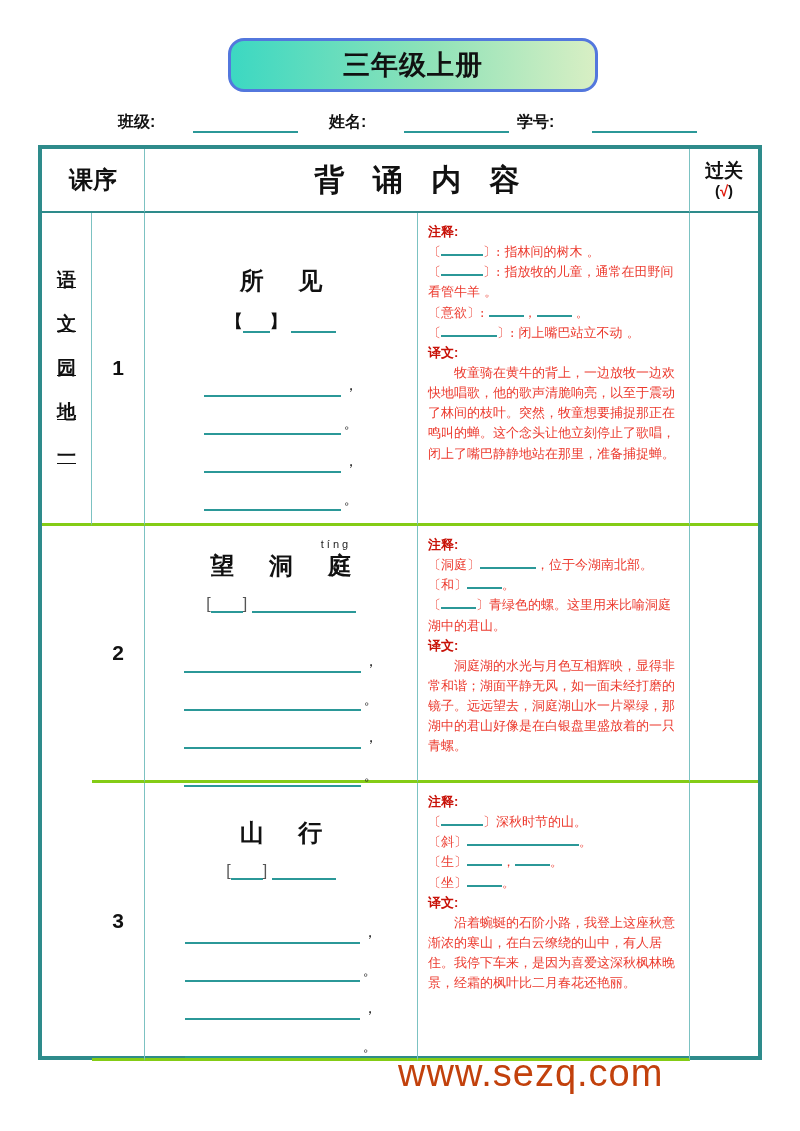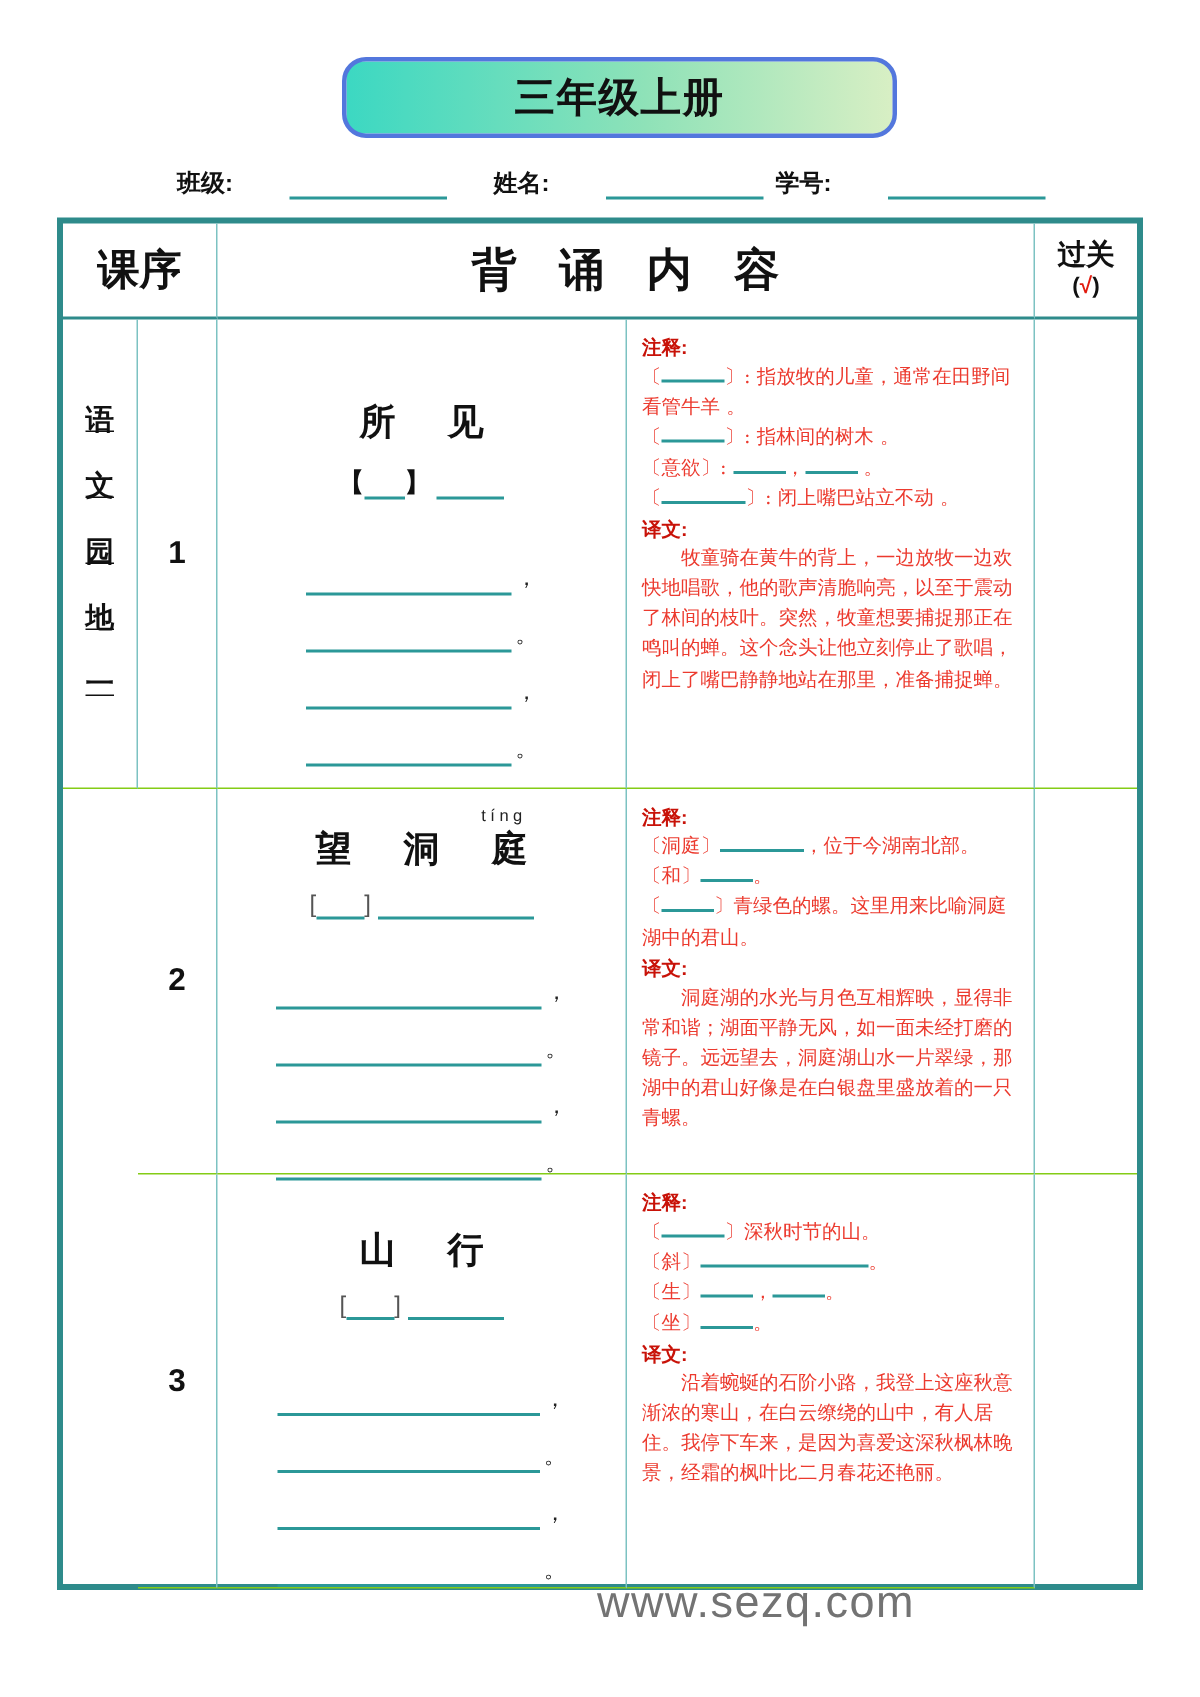--- a/index.html
+++ b/index.html
@@ -41,7 +41,7 @@
   .c.no-r { border-right:none; }
   .c.no-b { border-bottom:none; }
   .hcell { border-bottom:2px solid #2e8b8b; display:flex; align-items:center; justify-content:center; }
-  .h-lesson { grid-column:1/3; grid-row:1; font-weight:bold; font-size:28px; }
+  .h-lesson { grid-column:1/3; grid-row:1; font-weight:bold; font-size:24px; }
   .h-content { grid-column:3/5; grid-row:1; font-weight:bold; font-size:30px; letter-spacing:10px; text-indent:10px; }
   .h-pass { grid-column:5/6; grid-row:1; flex-direction:column; font-weight:bold; font-size:19px; line-height:1.15; }
   .h-pass .mark { font-size:15px; font-weight:bold; }

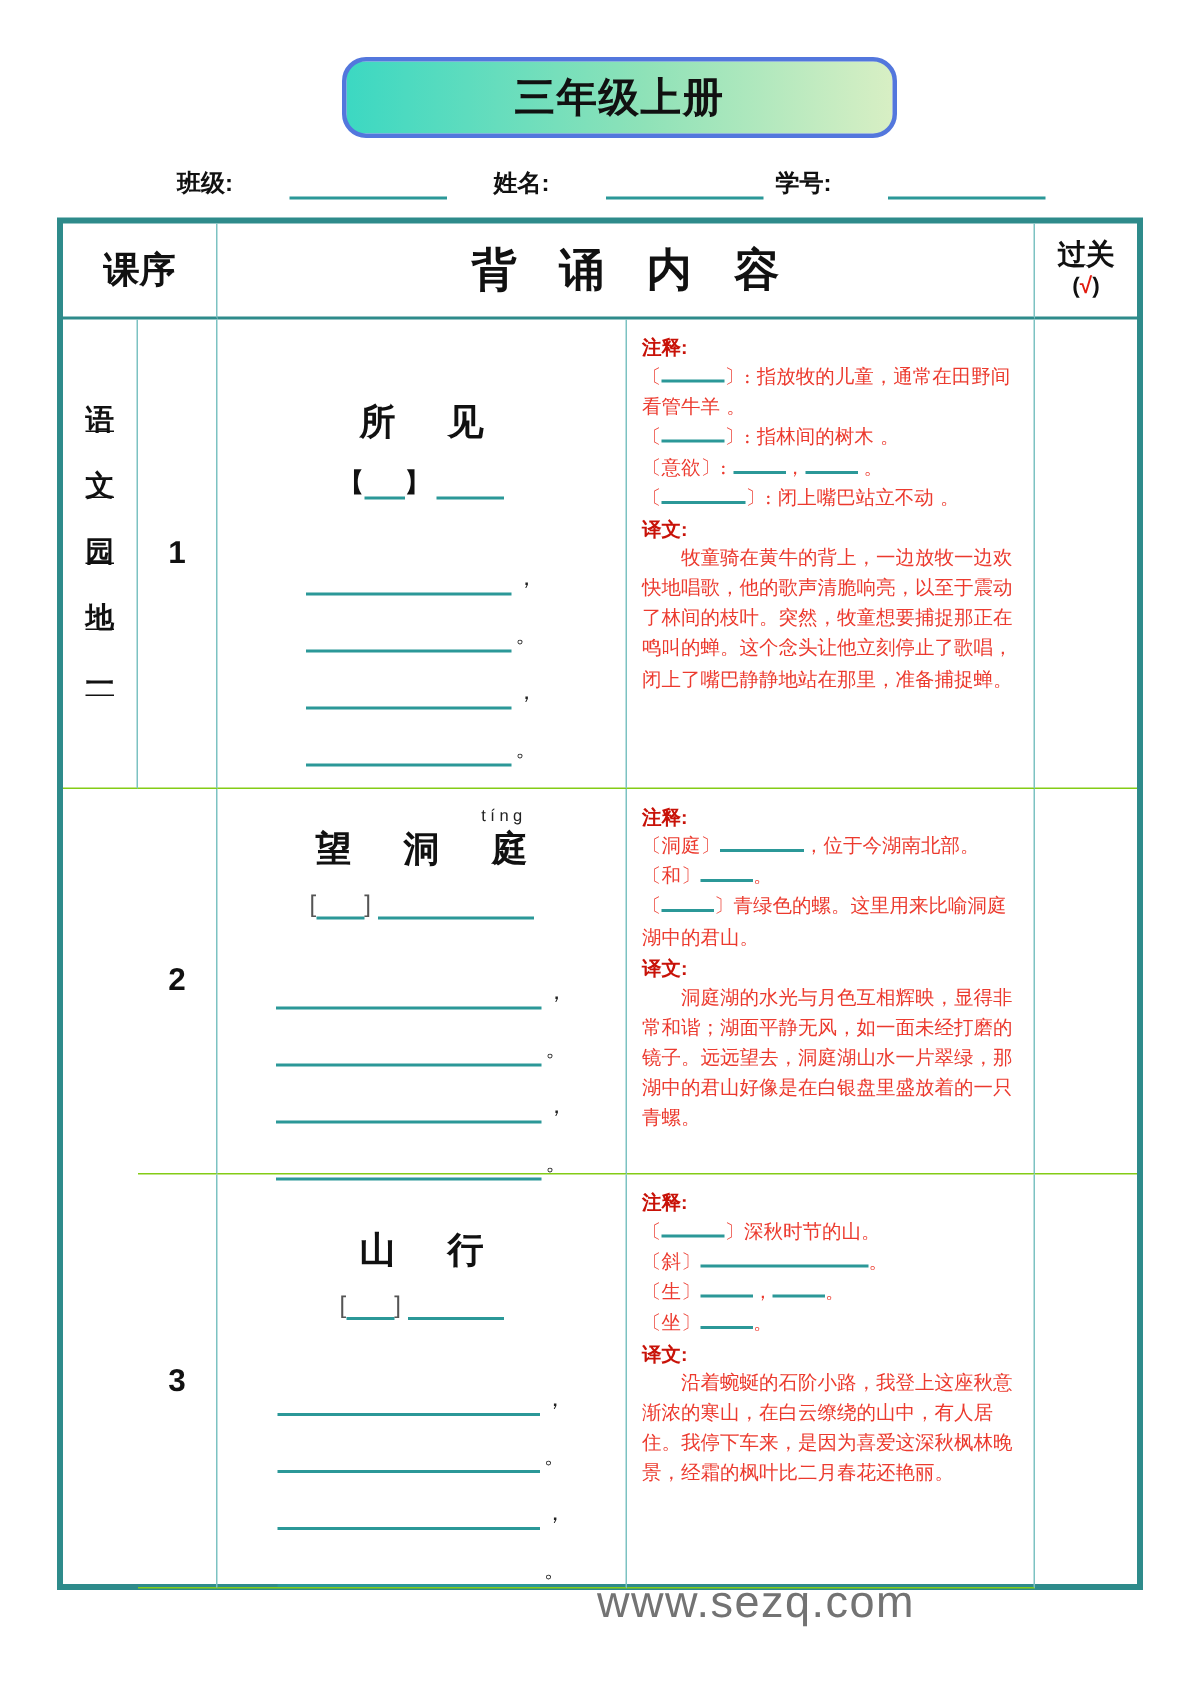--- a/index.html
+++ b/index.html
@@ -37,7 +37,7 @@
     grid-template-rows:64px 313px 257px auto;
     background:#fff;
   }
-  .c { border-right:1px solid #7cc2c2; border-bottom:1px solid #84cc16; }
+  .c { border-right:1px solid #7cc2c2; border-bottom:3px solid #84cc16; }
   .c.no-r { border-right:none; }
   .c.no-b { border-bottom:none; }
   .hcell { border-bottom:2px solid #2e8b8b; display:flex; align-items:center; justify-content:center; }

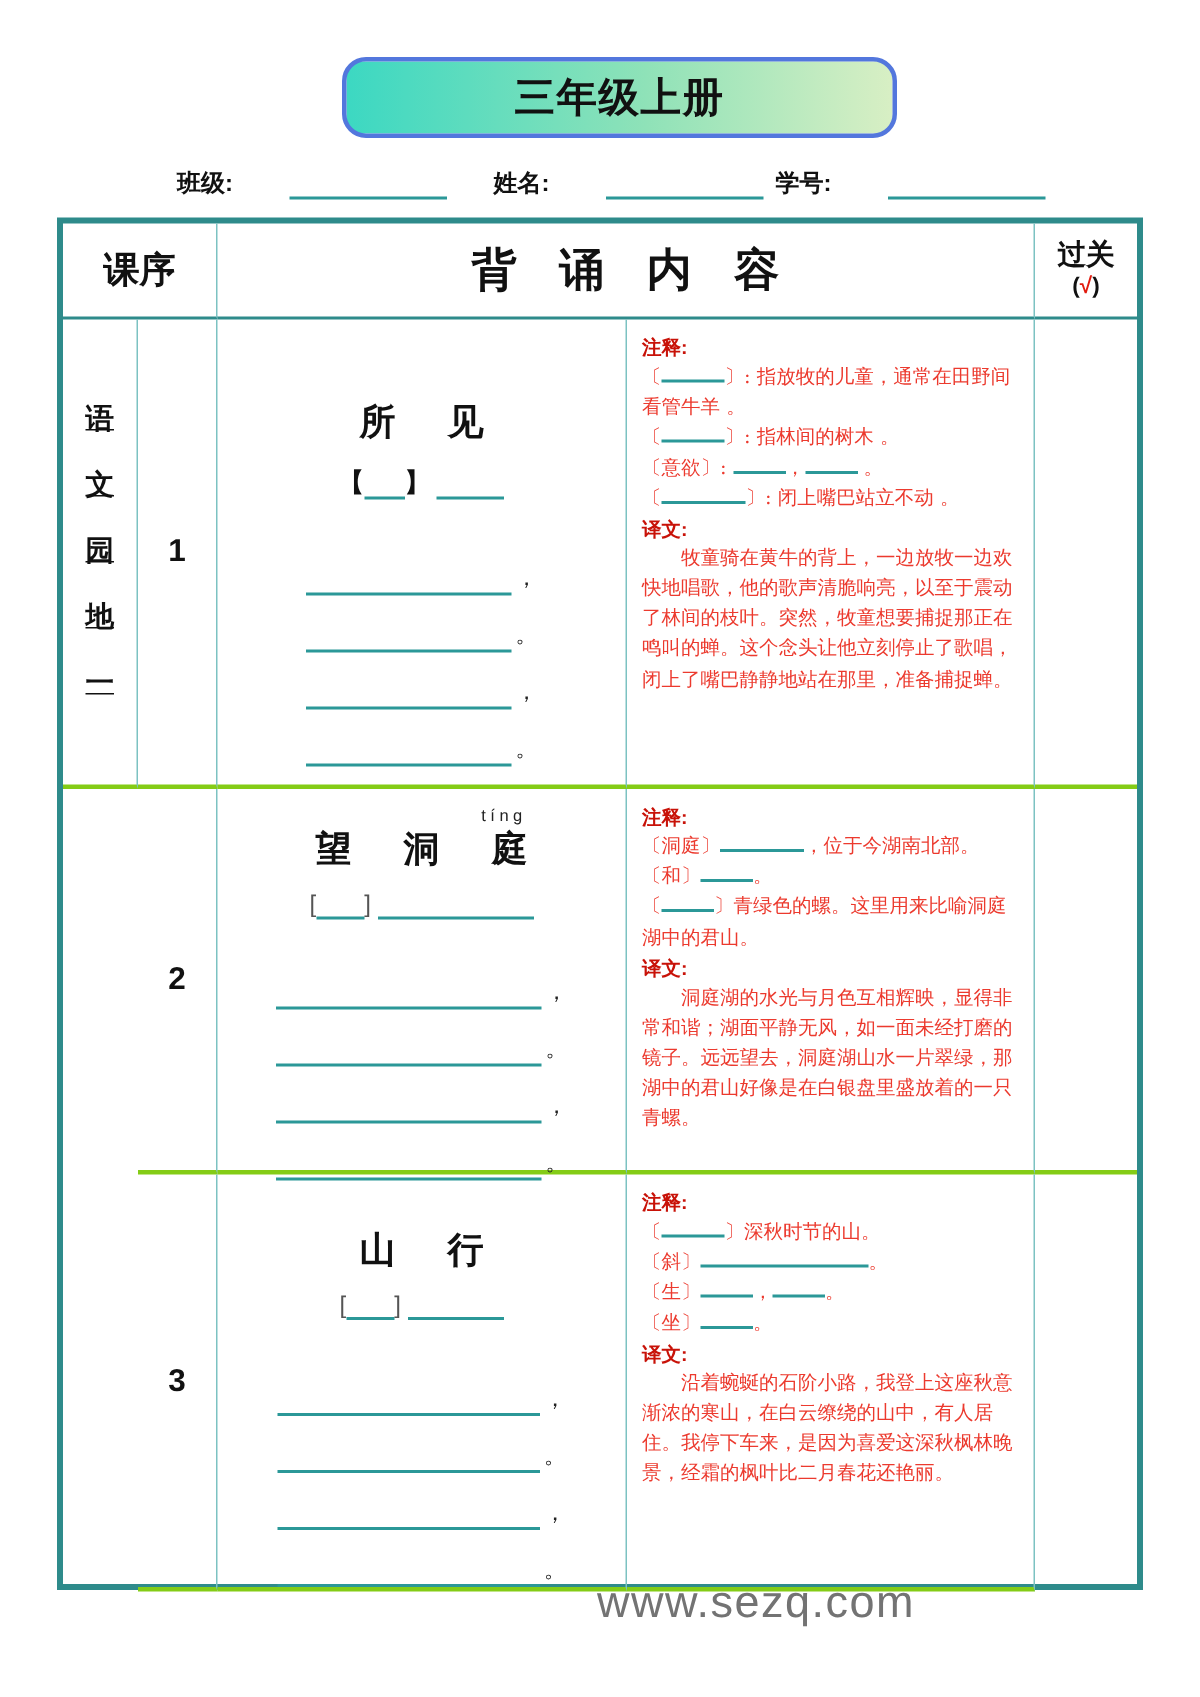--- a/index.html
+++ b/index.html
@@ -209,8 +209,8 @@
 
   <div class="c notes-cell no1">
     <div class="rlabel">注释:</div>
+    <div class="nline">〔<span class="bk" style="width: 42px;"></span>〕: 指林间的树木 。</div>
     <div class="nline">〔<span class="bk" style="width: 42px;"></span>〕: 指放牧的儿童，通常在田野间看管牛羊 。</div>
-    <div class="nline">〔<span class="bk" style="width: 42px;"></span>〕: 指林间的树木 。</div>
     <div class="nline">〔意欲〕: <span class="bk" style="width: 35px;"></span>，<span class="bk" style="width: 35px;"></span> 。</div>
     <div class="nline">〔<span class="bk" style="width: 56px;"></span>〕: 闭上嘴巴站立不动 。</div>
     <div class="rlabel">译文:</div>

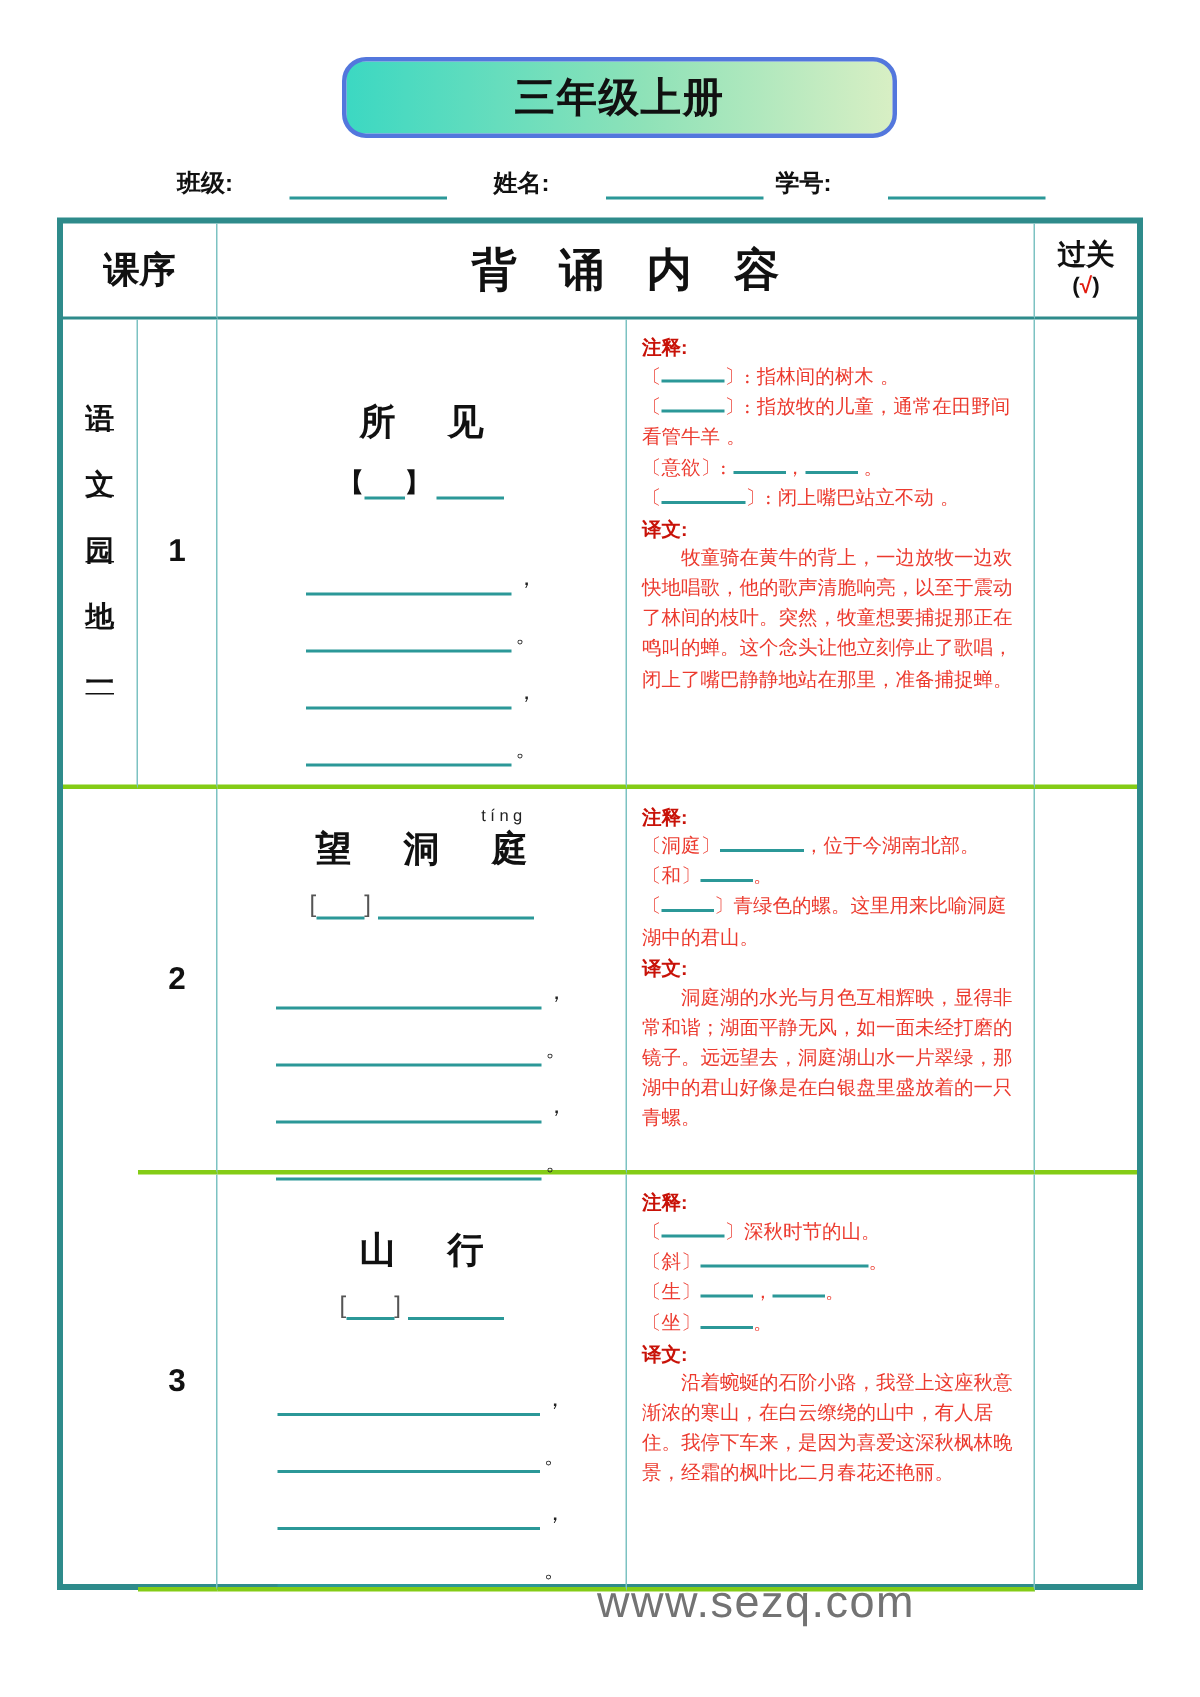--- a/index.html
+++ b/index.html
@@ -95,7 +95,7 @@
 
   .watermark {
     position:absolute; left:398px; top:1052px; width:370px;
-    font-size:30px; color:#737373; letter-spacing:1px; white-space:nowrap;
+    font-size:38px; color:#c2410c; letter-spacing:1px; white-space:nowrap;
   }
 </style>
 </head>

